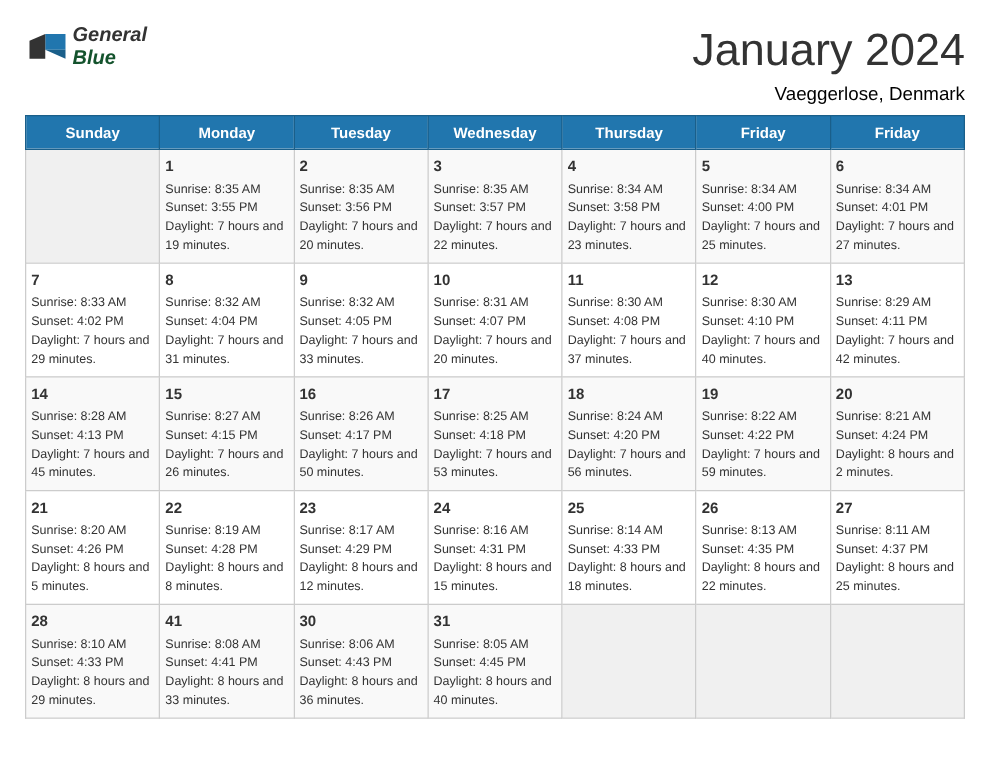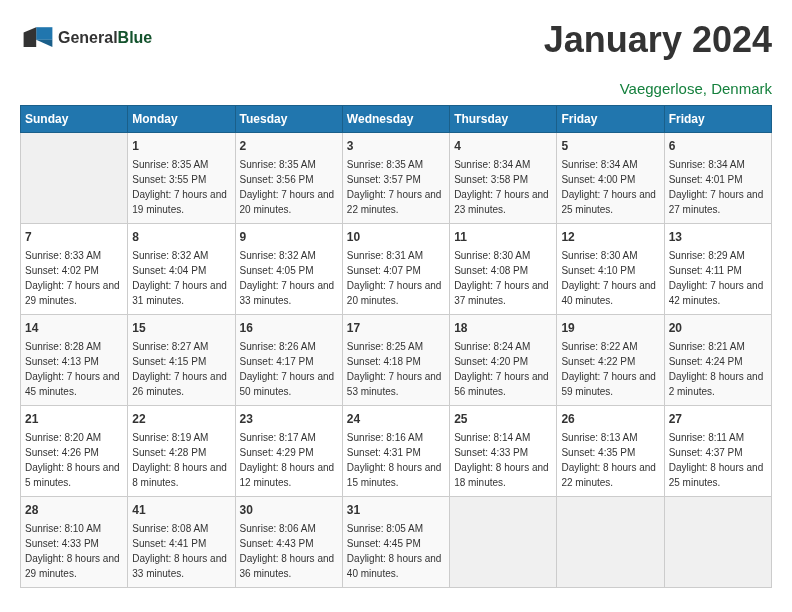--- a/index.html
+++ b/index.html
@@ -23,8 +23,9 @@
     }
     .logo-text {
       display: flex;
-      flex-direction: row;
+      flex-direction: column;
       line-height: 1.1;
+      font-style: italic;
     }
     .logo-general {
       font-size: 16px;

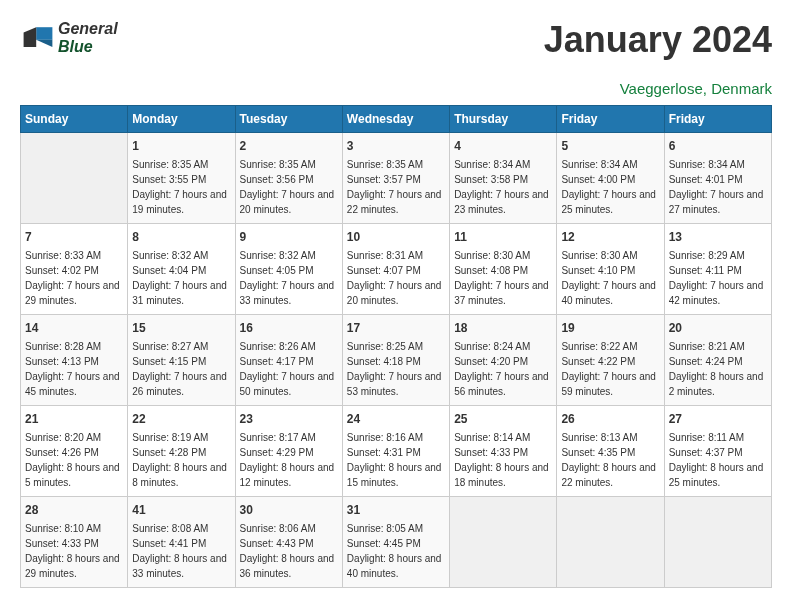--- a/index.html
+++ b/index.html
@@ -47,7 +47,7 @@
     }
     .month-title {
       font-size: 36px;
-      font-weight: bold;
+      font-weight: normal;
       color: #333;
       line-height: 1.1;
     }

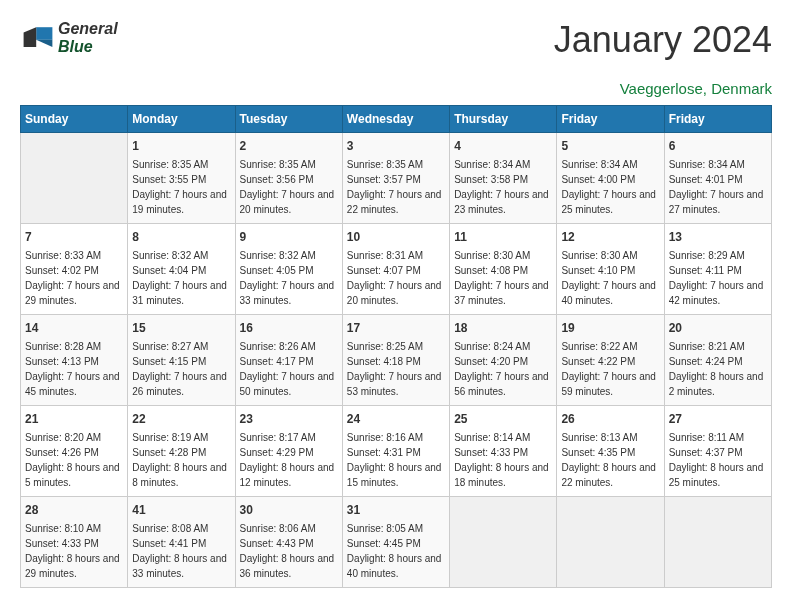--- a/index.html
+++ b/index.html
@@ -53,8 +53,8 @@
     }
     .location-title {
       font-size: 15px;
-      color: #15803d;
-      margin-top: 20px;
+      color: #000000;
+      margin-top: 7px;
     }
     table {
       width: 100%;

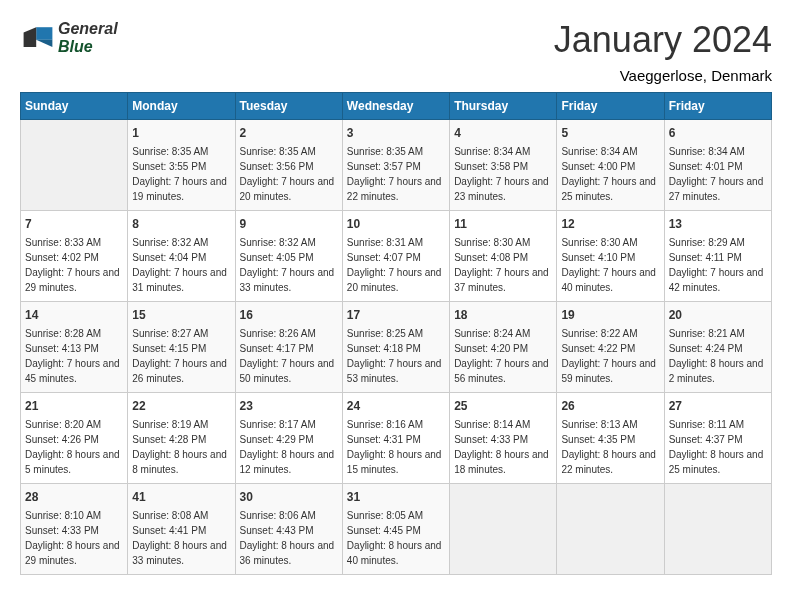--- a/index.html
+++ b/index.html
@@ -67,7 +67,7 @@
       font-size: 12px;
       font-weight: bold;
       padding: 6px 4px;
-      text-align: left;
+      text-align: center;
       border: 1px solid #1a5f8a;
     }
     tbody tr td {

